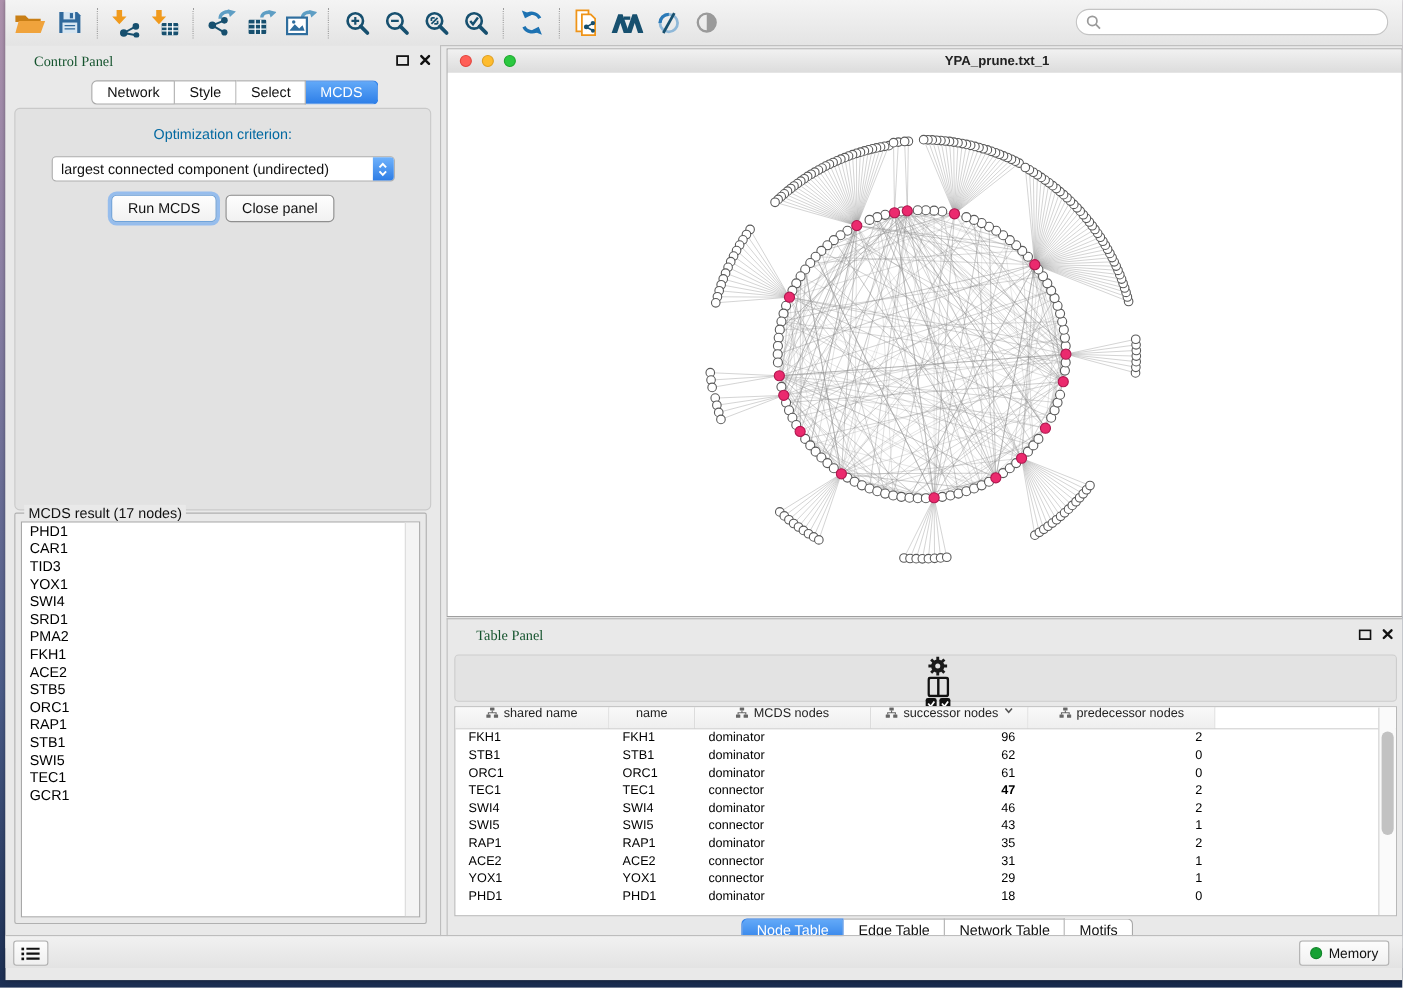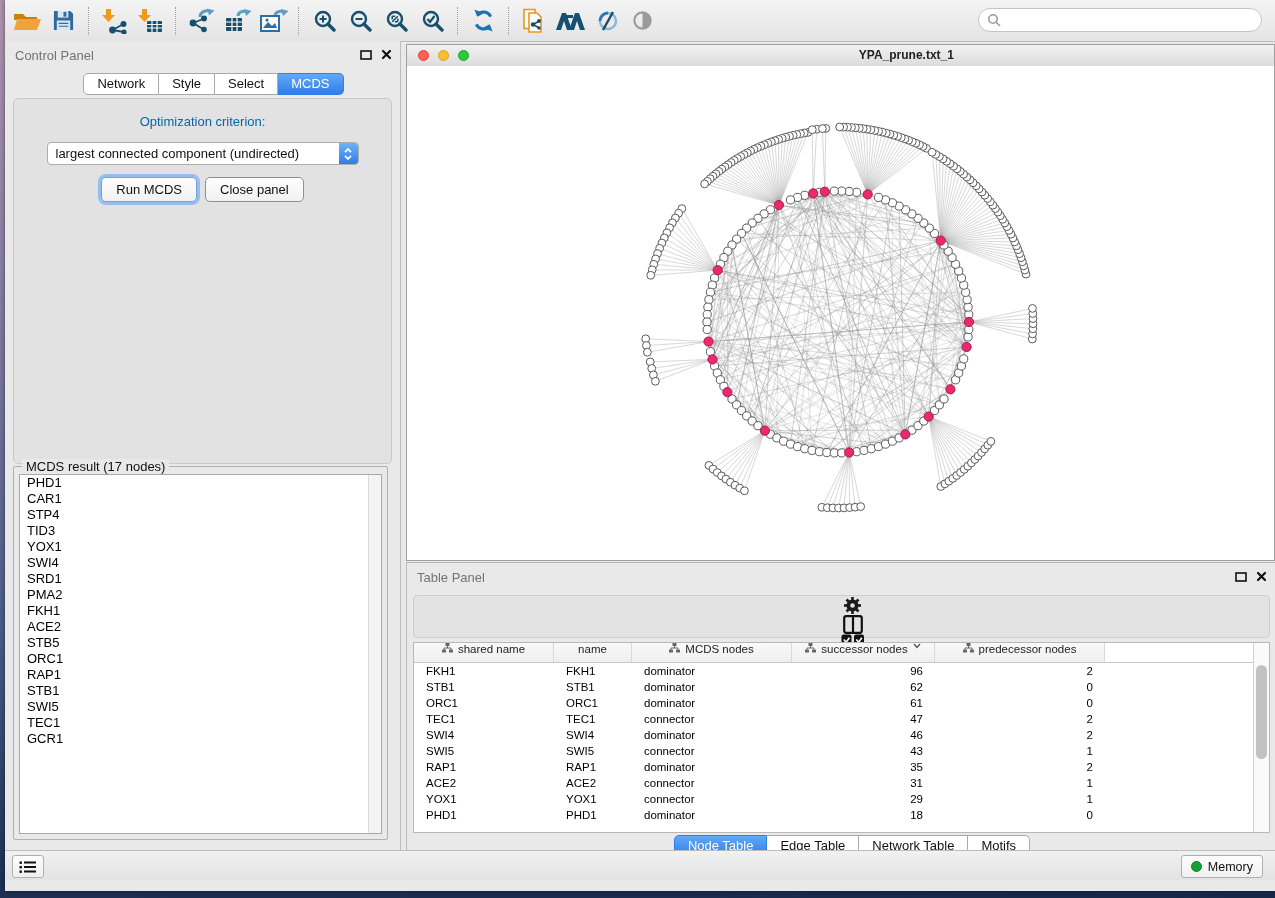--- a/index.html
+++ b/index.html
@@ -18,7 +18,7 @@
   
   .control-panel{position:absolute;left:0;top:41px;width:395px;height:821px;background:#e9e9e9;border-right:1px solid #bdbdbd;}
   .panel-head{position:relative;height:28px;}
-  .panel-title{position:absolute;left:10px;top:7px;font-size:13px;color:#737373;}
+  .panel-title{position:absolute;left:26px;top:7px;font-size:13px;color:#14532d;font-family:Liberation Serif, serif;}
   .panel-btns{position:absolute;right:8px;top:8px;display:flex;gap:9px;align-items:center;}
   .seg-row{position:absolute;left:0;right:0;top:32px;display:flex;justify-content:center;}
   .segbar{display:flex;padding-left:22px;}

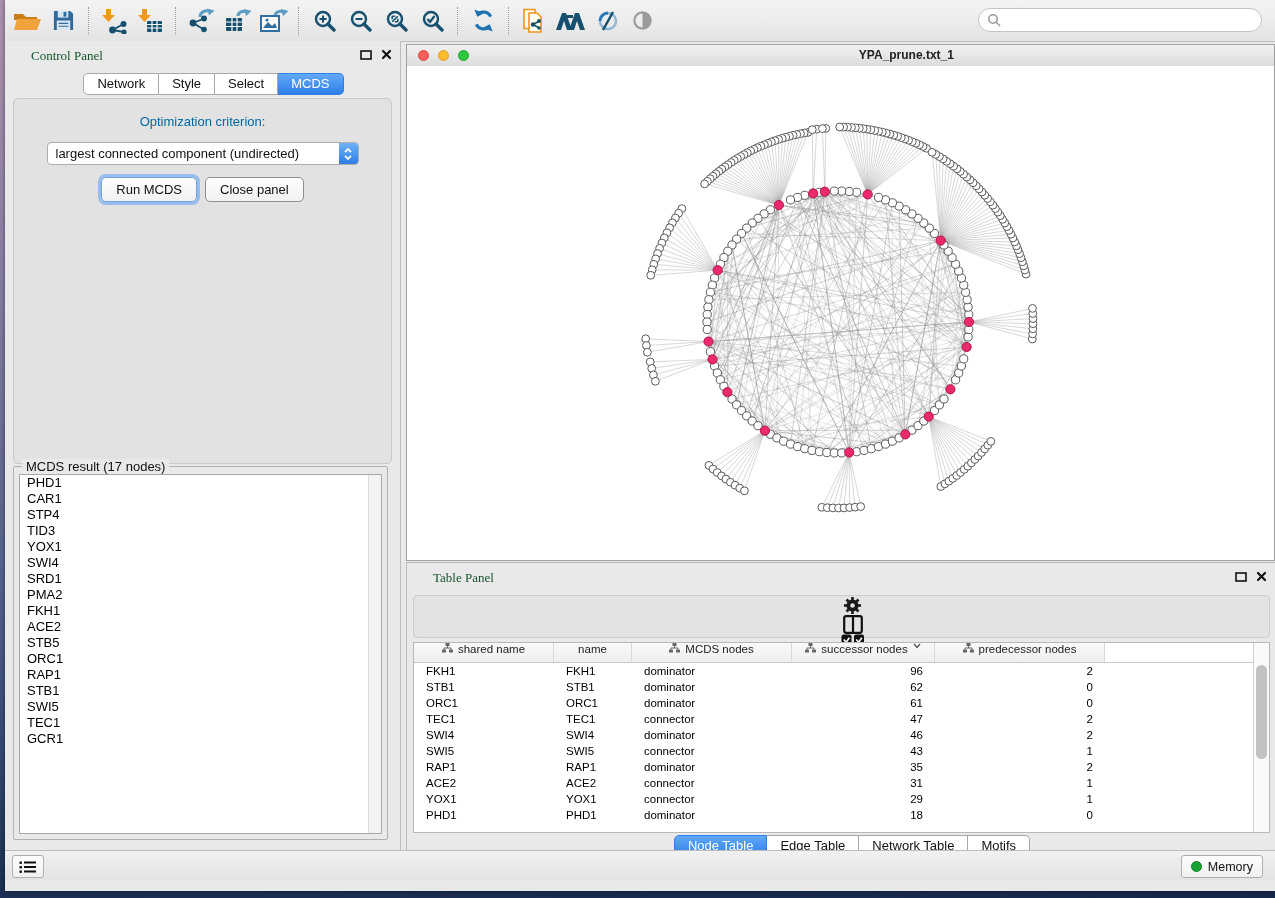--- a/index.html
+++ b/index.html
@@ -323,7 +323,6 @@
           <div>
               <div class="mcds-item">PHD1</div>
               <div class="mcds-item">CAR1</div>
-              <div class="mcds-item">STP4</div>
               <div class="mcds-item">TID3</div>
               <div class="mcds-item">YOX1</div>
               <div class="mcds-item">SWI4</div>

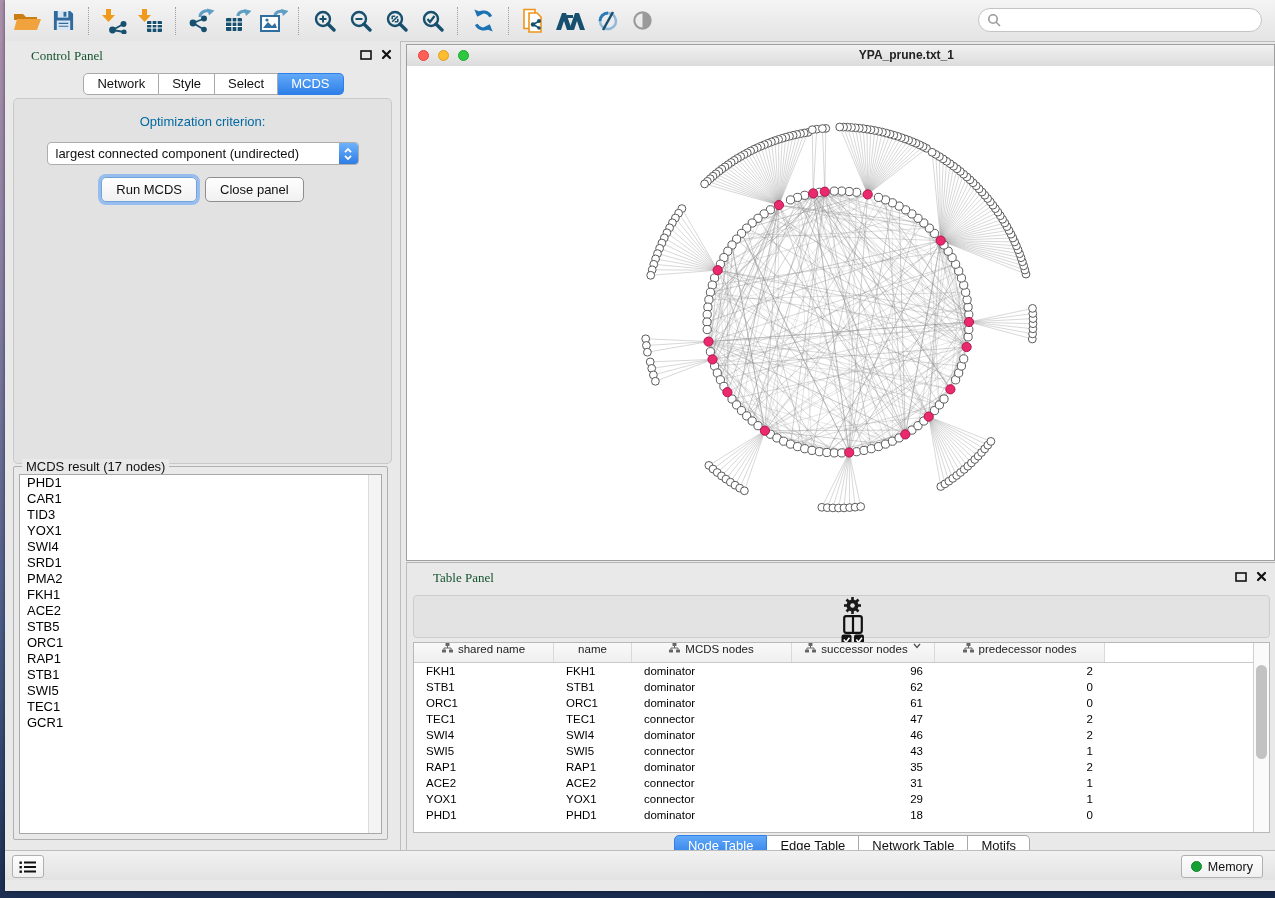--- a/index.html
+++ b/index.html
@@ -1259,7 +1259,7 @@
               <div class="td l" style="width: 140px;">TEC1</div>
               <div class="td l" style="width: 78px;">TEC1</div>
               <div class="td l" style="width: 160px;">connector</div>
-              <div class="td r" style="width: 143px;">47</div>
+              <div class="td r" style="width: 143px; font-weight: bold;">47</div>
               <div class="td r" style="width: 170px;">2</div>
             </div>
             <div class="trow">

